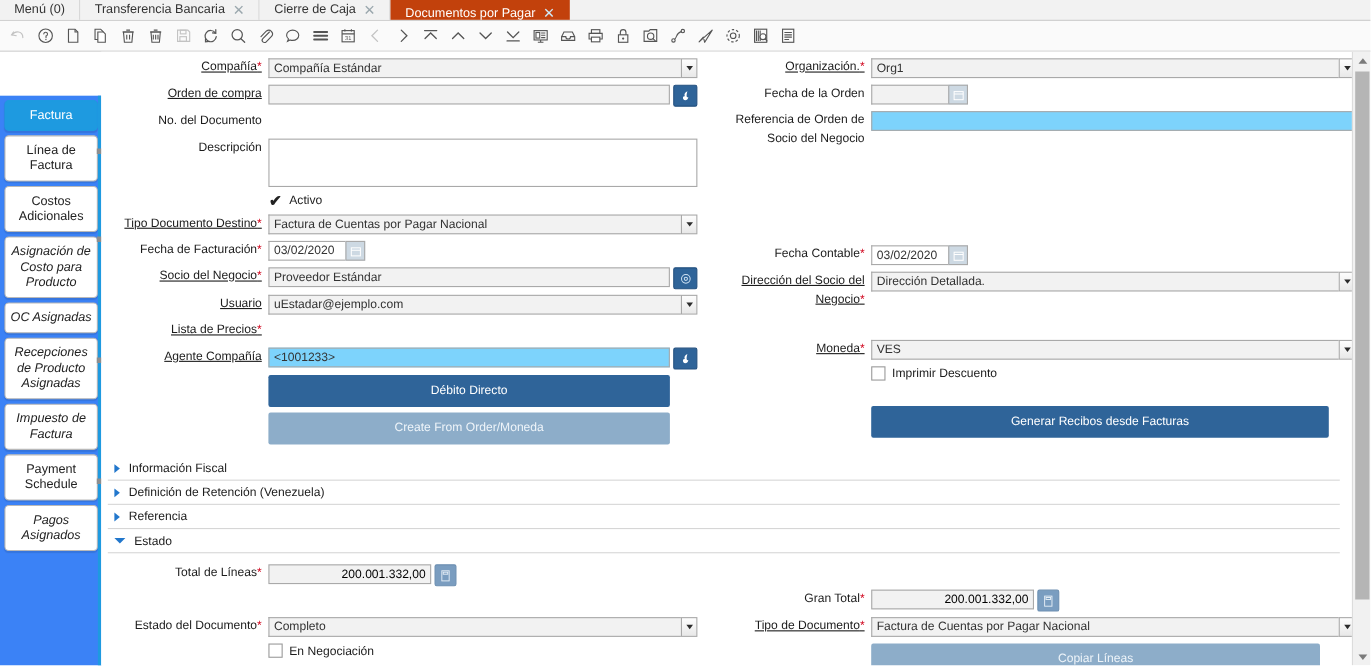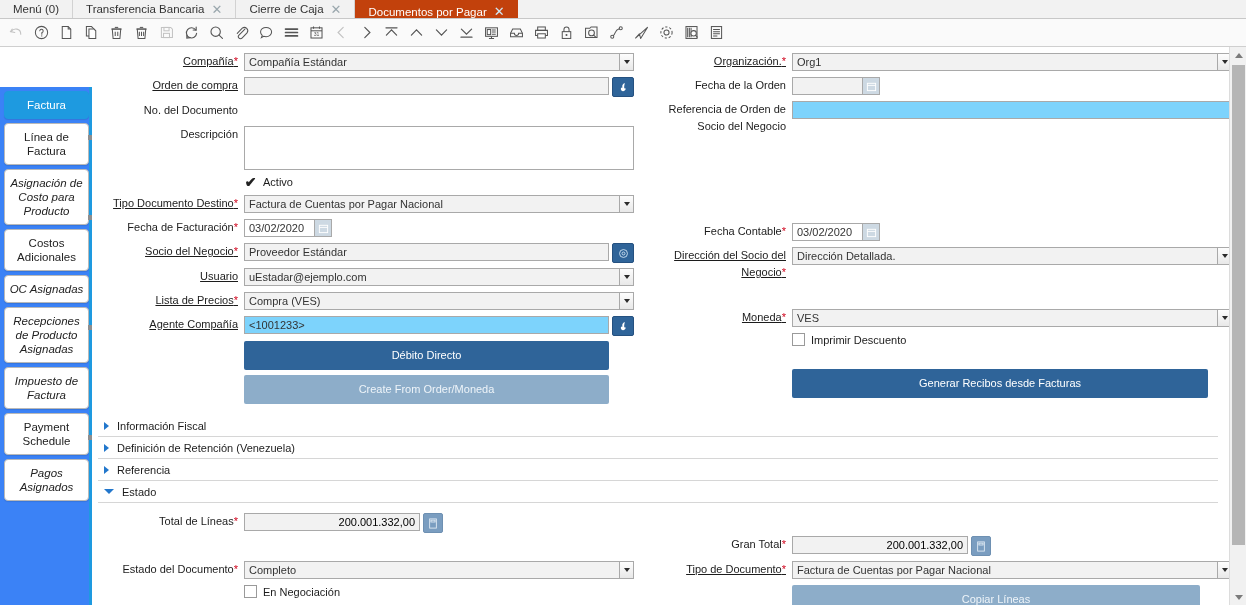--- a/index.html
+++ b/index.html
@@ -566,11 +566,11 @@
     <div class="rtab">
       <span>Línea de Factura</span>
     </div>
+    <div class="rtab">
+      <span>Costos Adicionales</span>
+    </div>
     <div class="rtab ital">
       <span>Asignación de Costo para Producto</span>
-    </div>
-    <div class="rtab">
-      <span>Costos Adicionales</span>
     </div>
     <div class="rtab ital">
       <span>OC Asignadas</span>

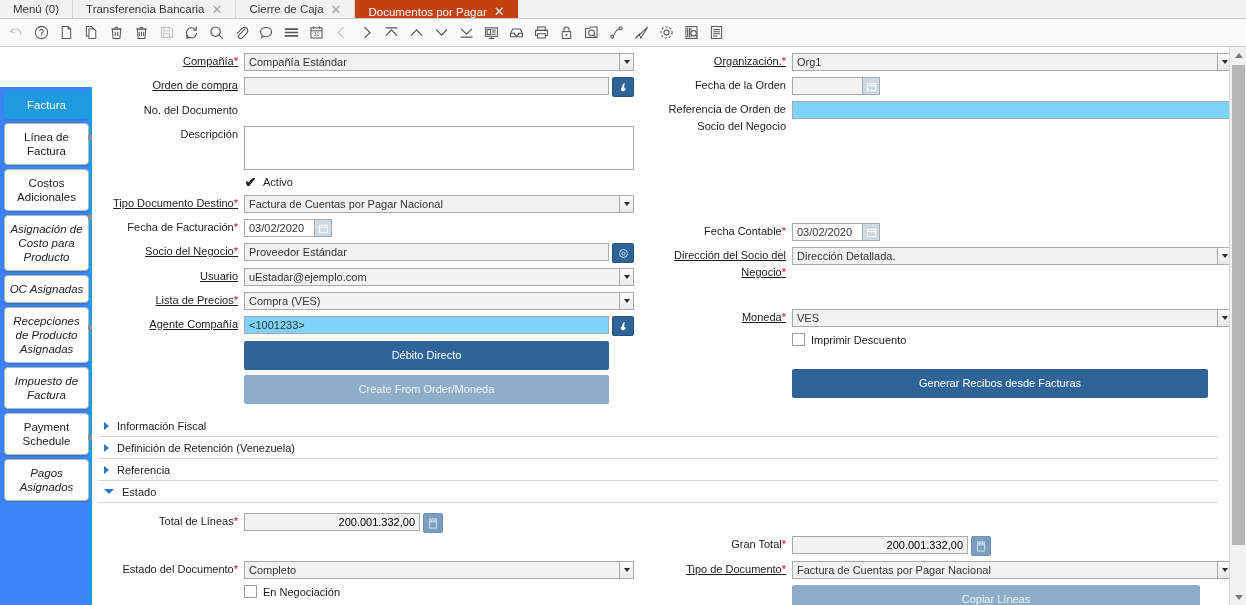--- a/index.html
+++ b/index.html
@@ -690,12 +690,6 @@
 
           <div class="row">
             <div class="lbl link"><span>Lista de Precios</span><span class="req">*</span></div>
-            <div class="ctl">
-              <div class="combo">
-                <input class="fld ro" readonly="" value="Compra (VES)" style="">
-                <div class="arrow"></div>
-              </div>
-            </div>
           </div>
 
           <div class="row">

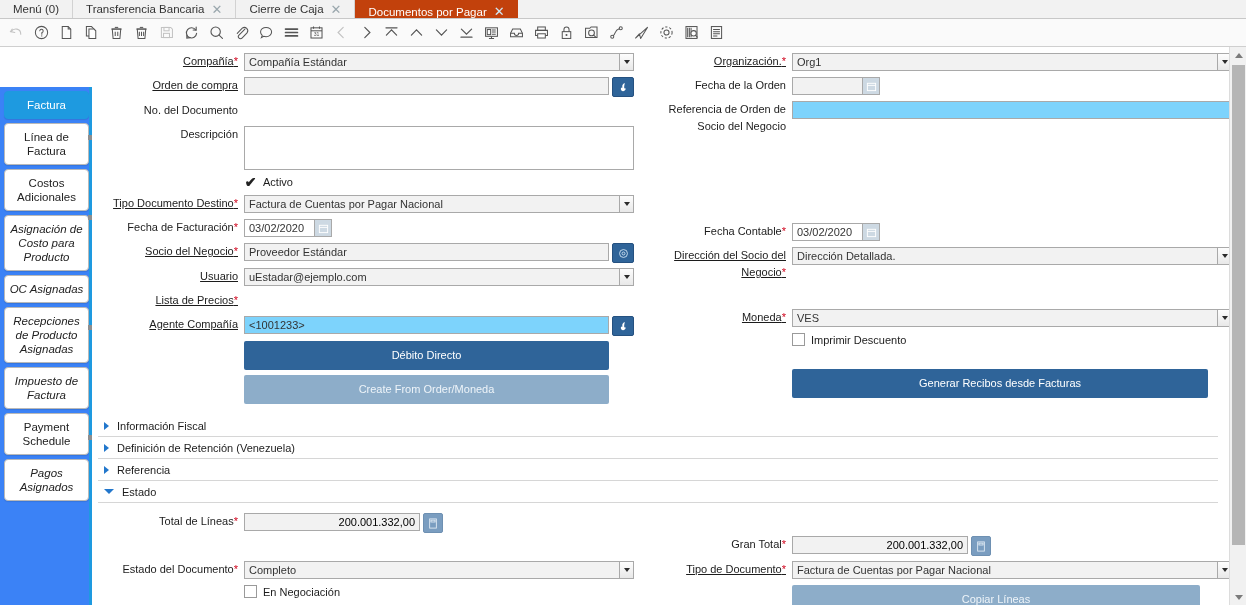--- a/index.html
+++ b/index.html
@@ -279,7 +279,7 @@
     text-align: right;
     padding: 0 4px;
     line-height: 16px;
-    width: 176px;
+    width: 148px;
     font-family: "Liberation Sans", sans-serif;
   }
   .calcbtn {

